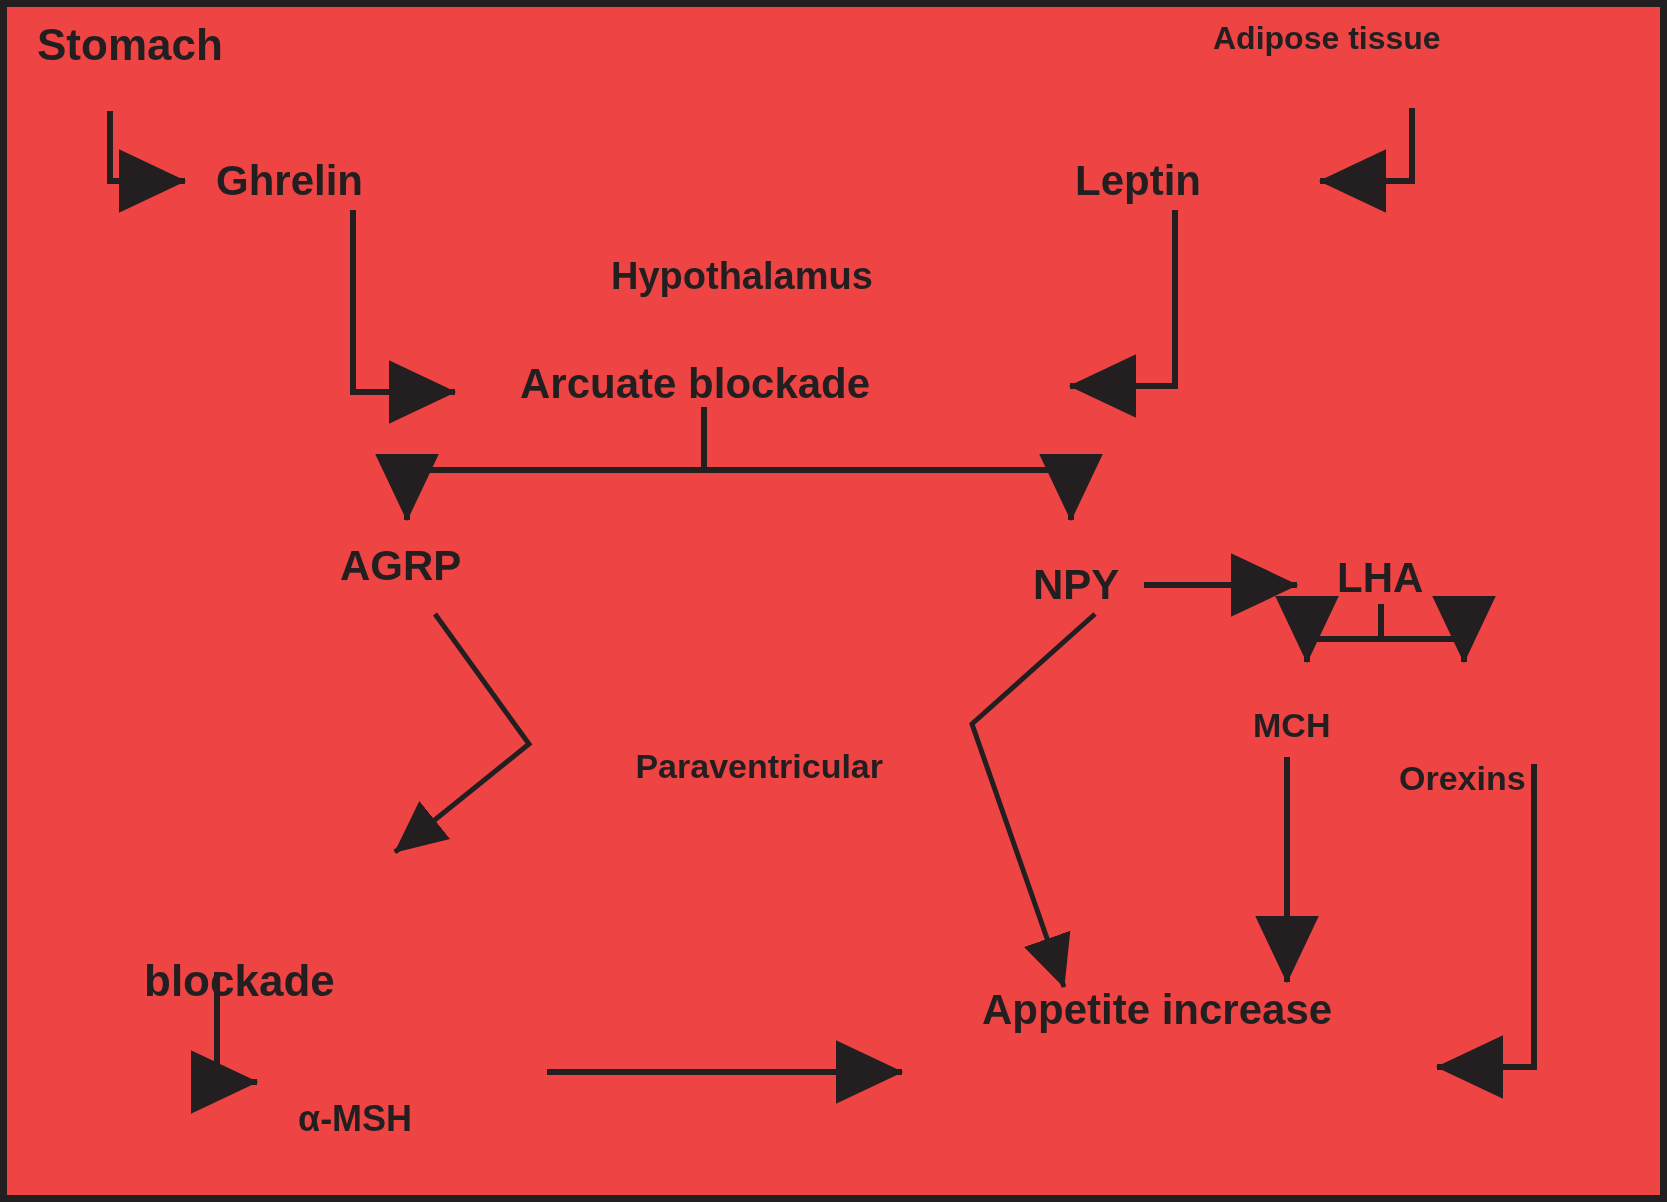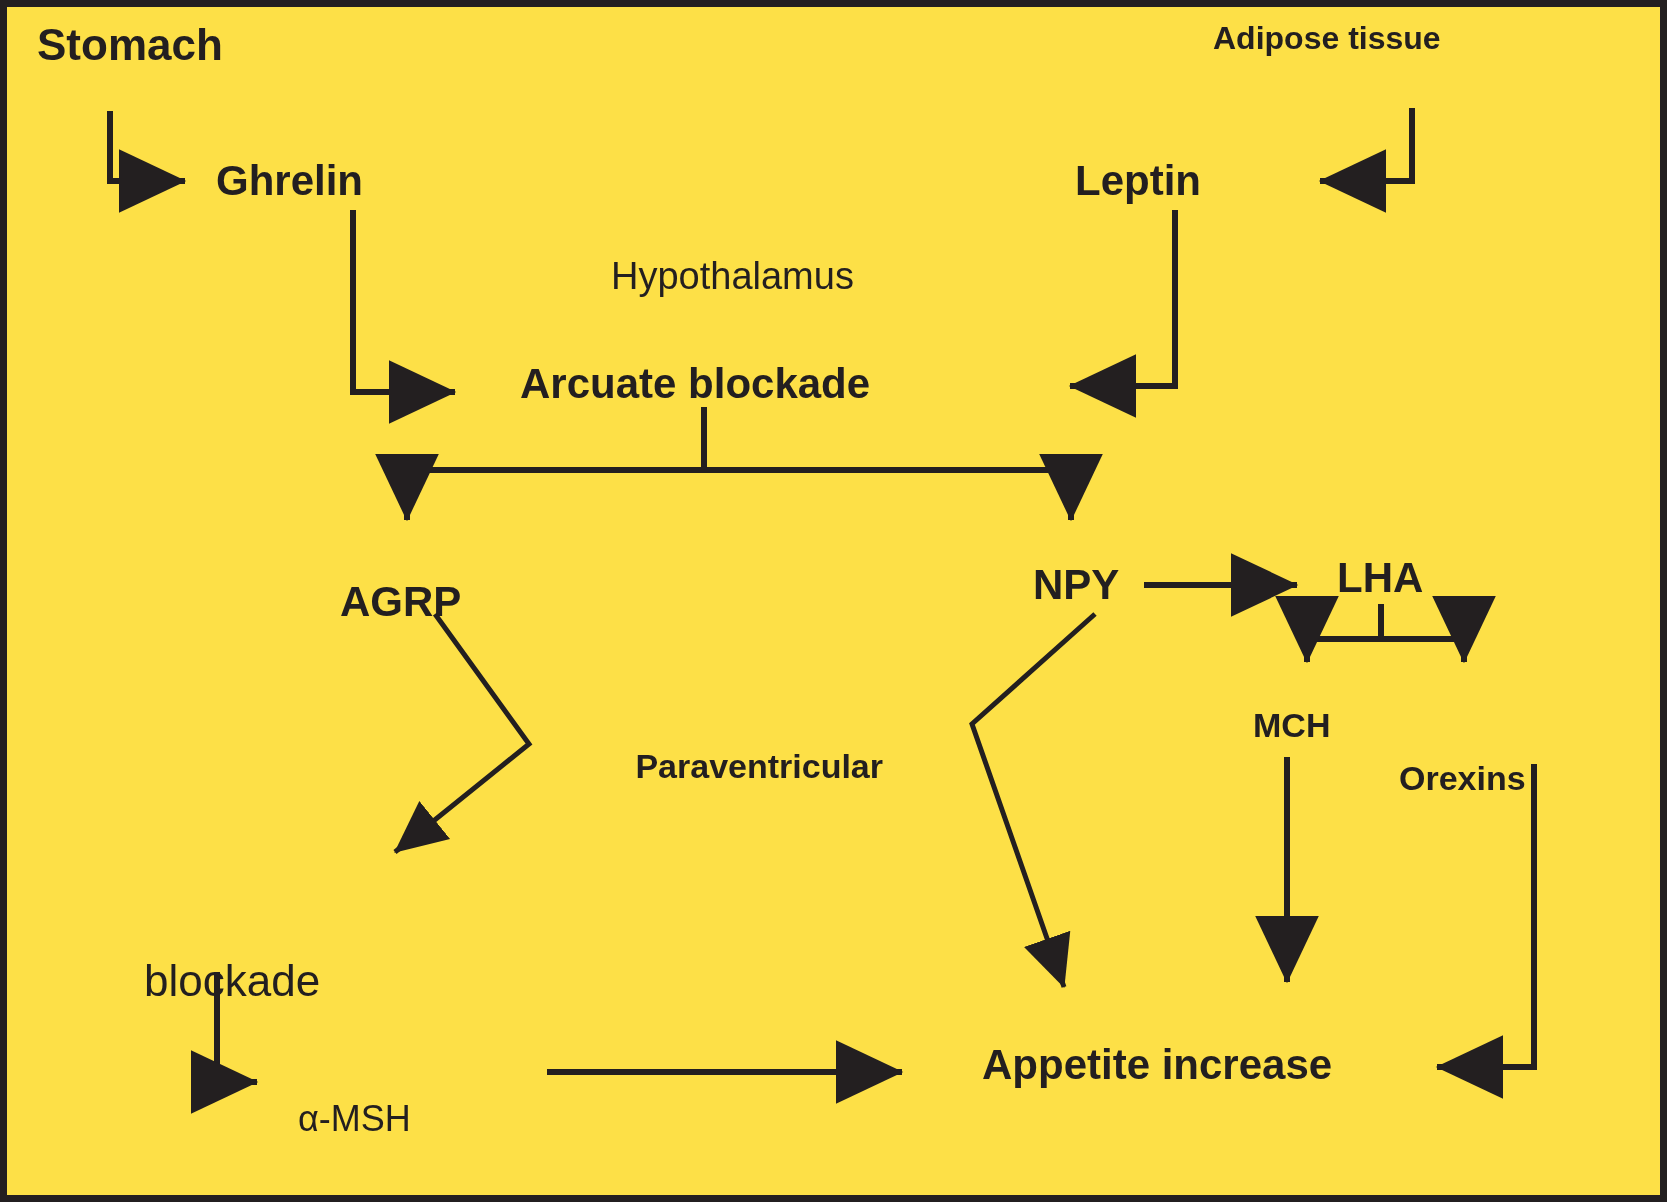--- a/index.html
+++ b/index.html
@@ -11,7 +11,7 @@
     position: relative;
     width: 1667px;
     height: 1202px;
-    background: #fde047;
+    background: #ef4444;
     border: 7px solid #231f20;
     box-sizing: border-box;
     overflow: hidden;

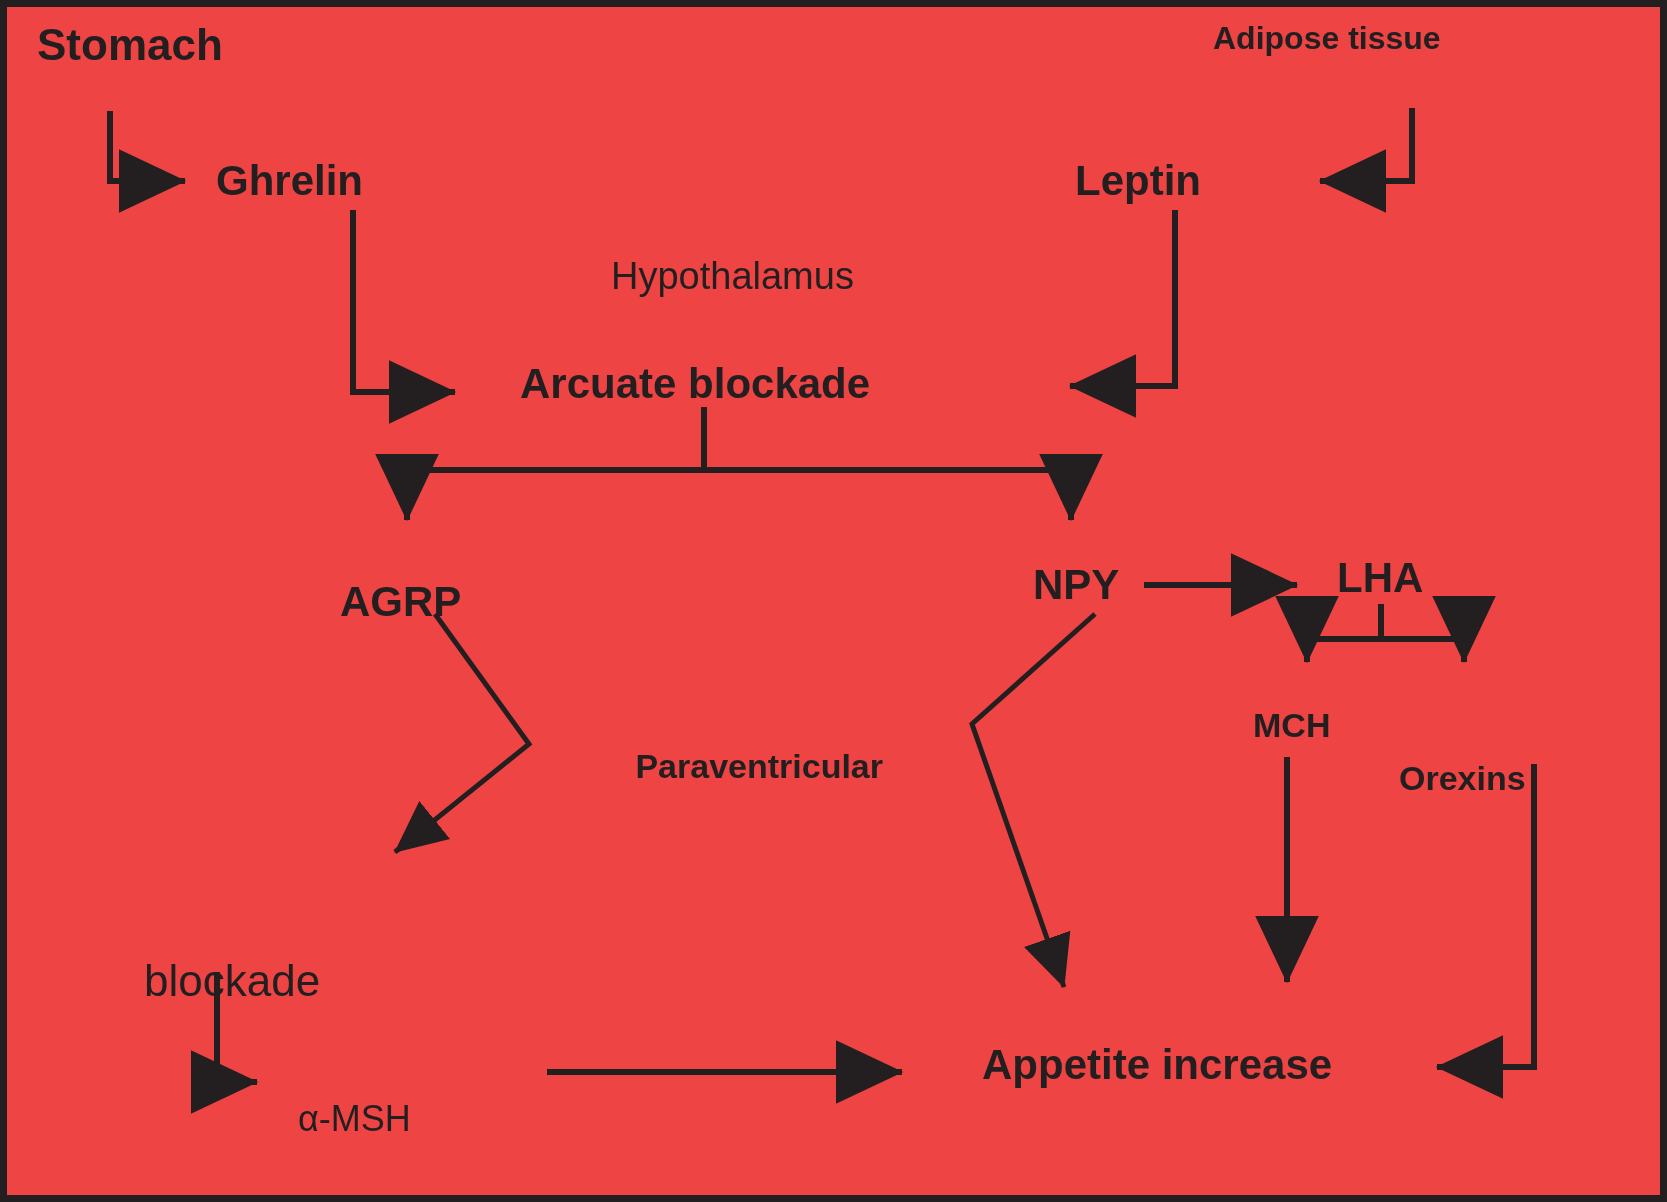--- a/index.html
+++ b/index.html
@@ -33,7 +33,7 @@
     color: #231f20;
   }
   .bold { font-weight: bold; }
-  .reg  { font-weight: normal; }
+  .reg  { font-weight: bold; }
   .ctr  { text-align: right; }
   .sub  { font-size: 0.62em; vertical-align: -0.28em; }
 

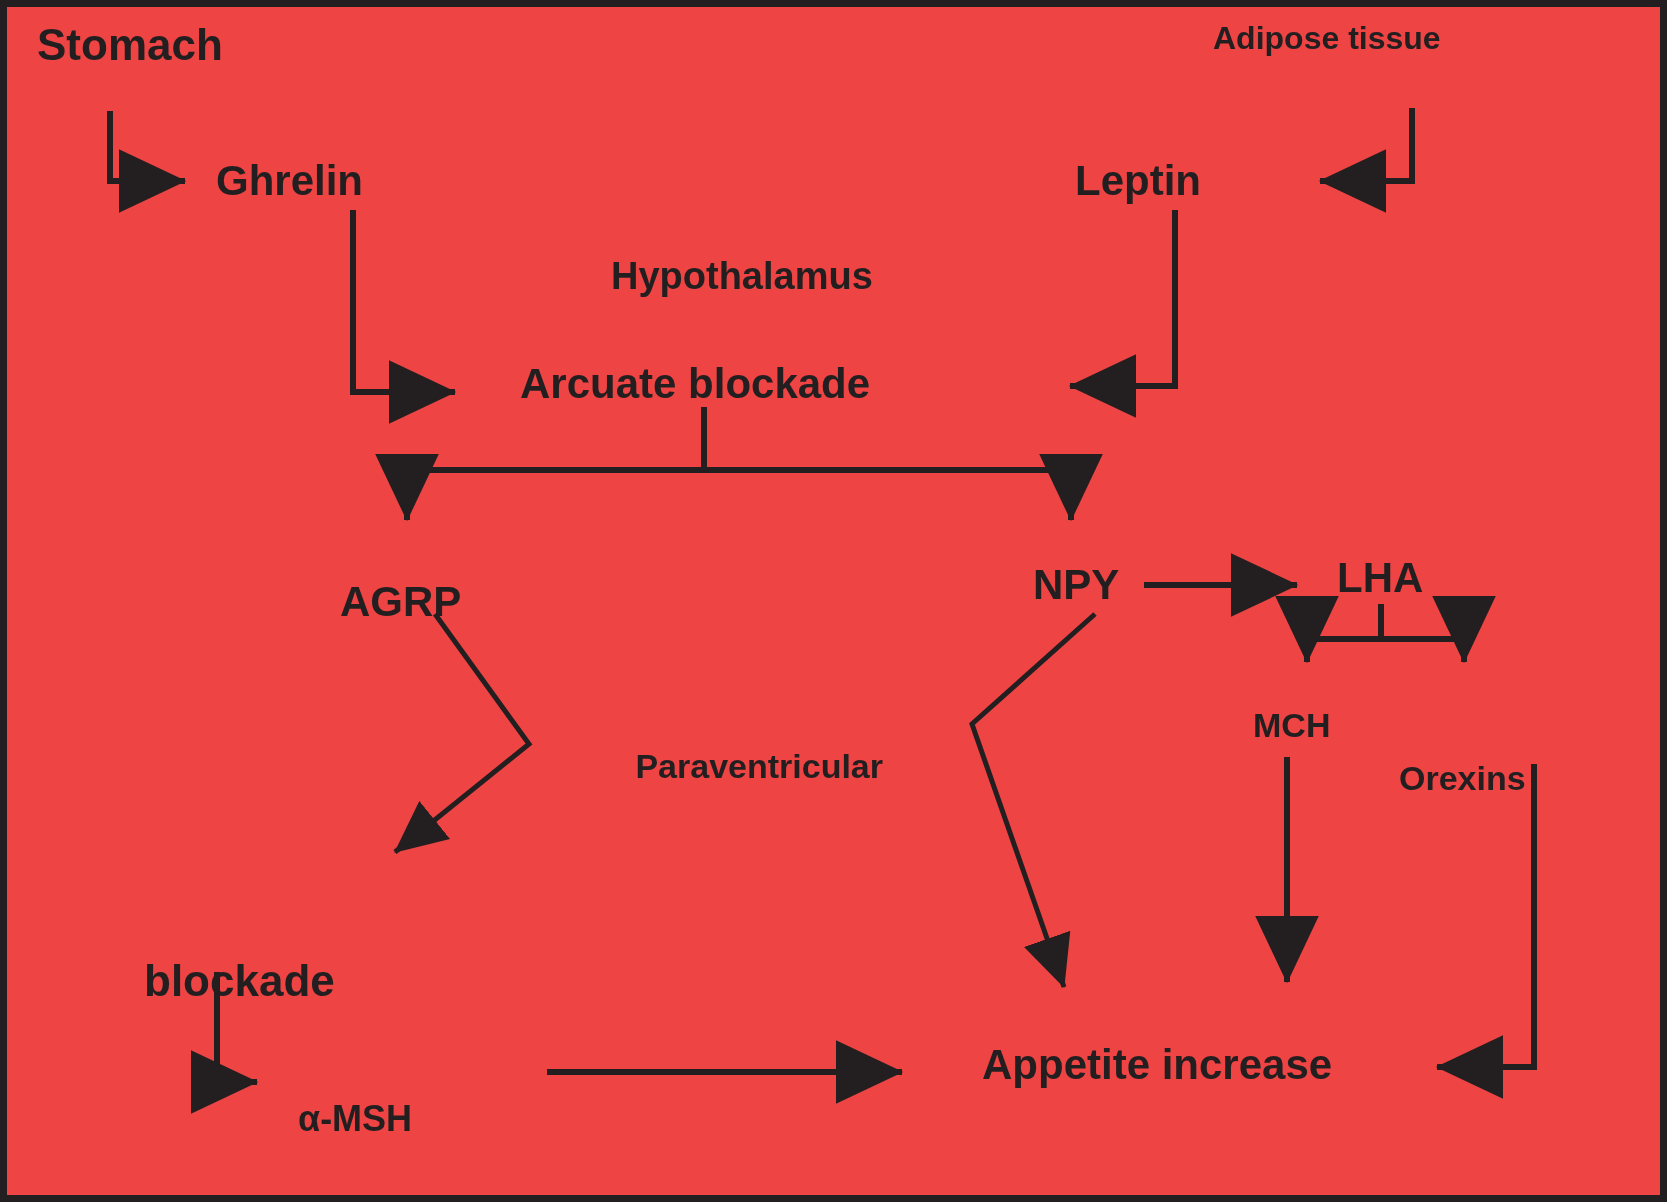--- a/index.html
+++ b/index.html
@@ -44,7 +44,7 @@
   .n-leptin         { left: 1068px; top: 151px;  font-size: 42px; text-align: center; }
   .n-hypothalamus   { left: 604px;  top: 249px;  font-size: 38px; }
   .n-arcuate        { left: 513px;  top: 354px;  font-size: 42px; }
-  .n-agrp           { left: 333px;  top: 572px;  font-size: 42px; }
+  .n-agrp           { left: 333px;  top: 536px;  font-size: 42px; }
   .n-npy            { left: 1026px; top: 555px;  font-size: 42px; }
   .n-lha            { left: 1330px; top: 548px;  font-size: 42px; }
   .n-pvn            { left: 566px;  top: 668px;  font-size: 34px; width: 310px; }

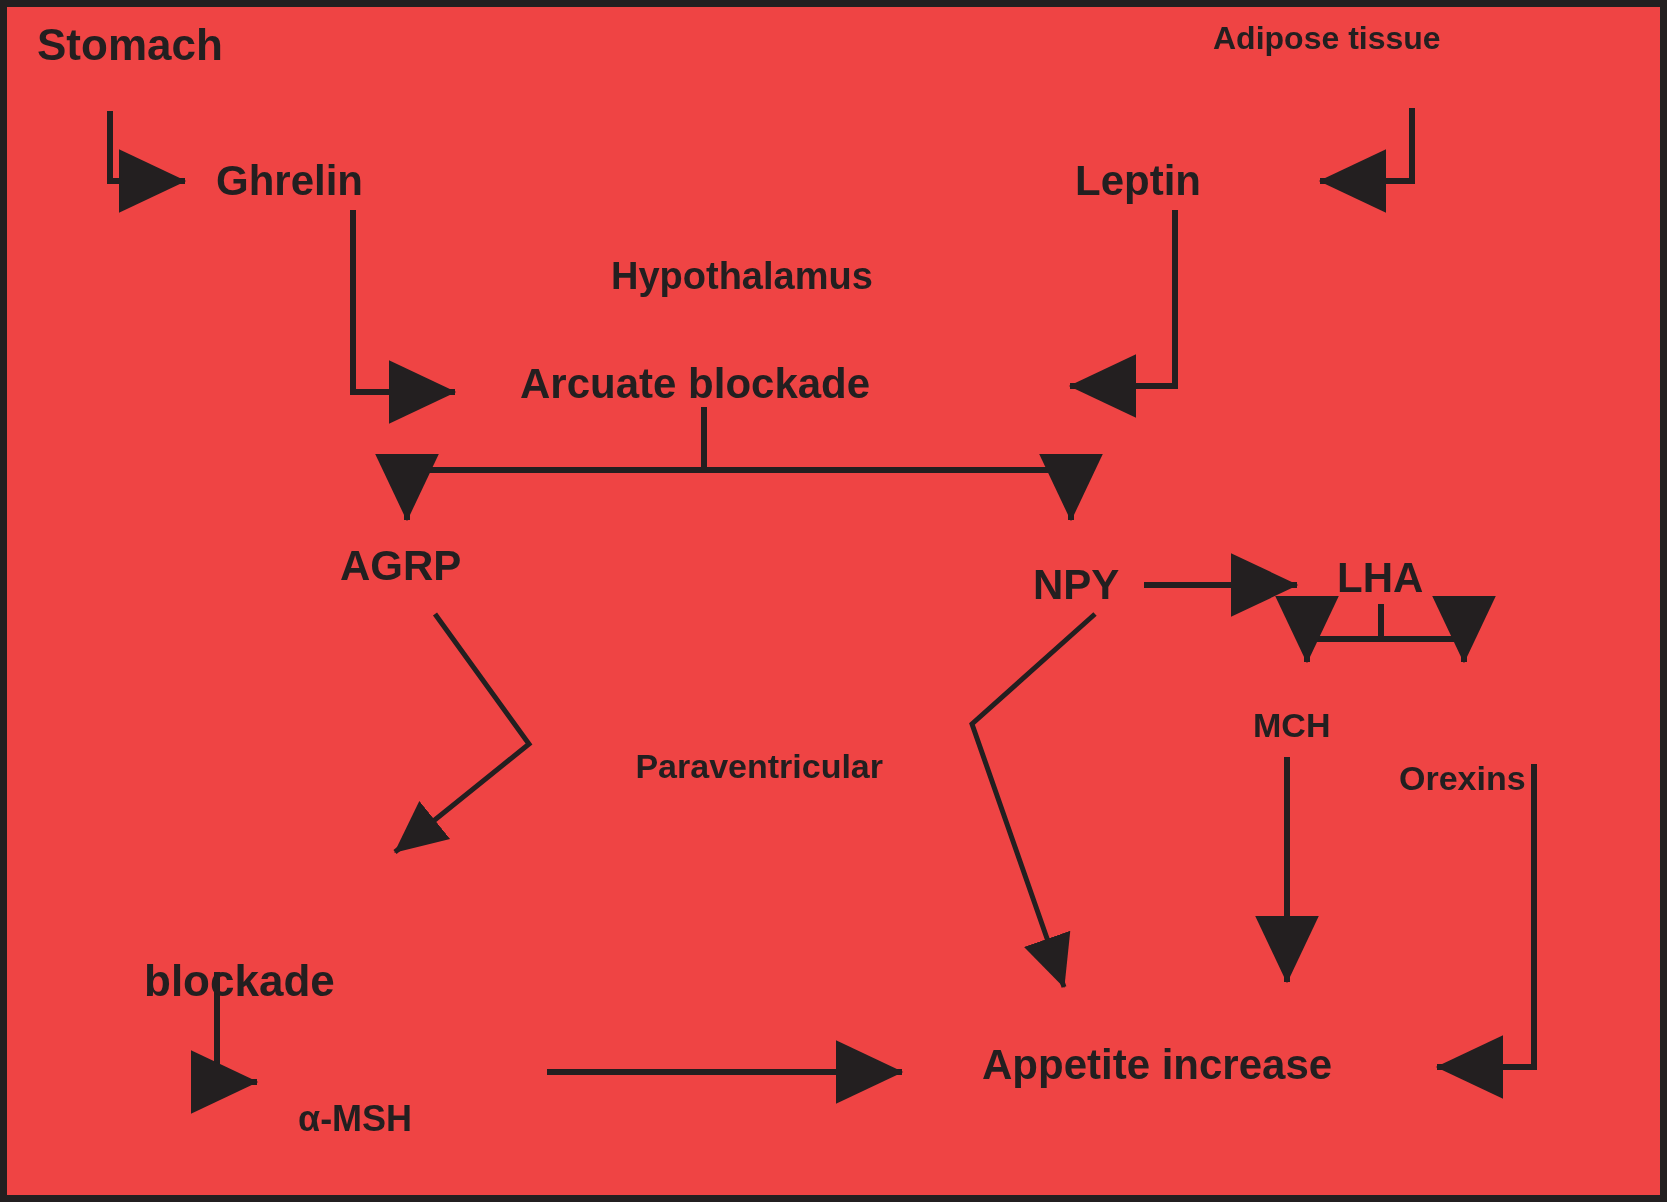--- a/index.html
+++ b/index.html
@@ -52,7 +52,7 @@
   .n-orexins        { left: 1392px; top: 710px;  font-size: 34px; margin-top: 43px; }
   .n-mcblock        { left: 137px;  top: 855px;  font-size: 44px; }
   .n-amsh           { left: 291px;  top: 1015px; font-size: 36px; }
-  .n-appetite       { left: 975px;  top: 1035px; font-size: 42px; }
+  .n-appetite       { left: 975px;  top: 980px; font-size: 42px; }
 </style>
 </head>
 <body>

